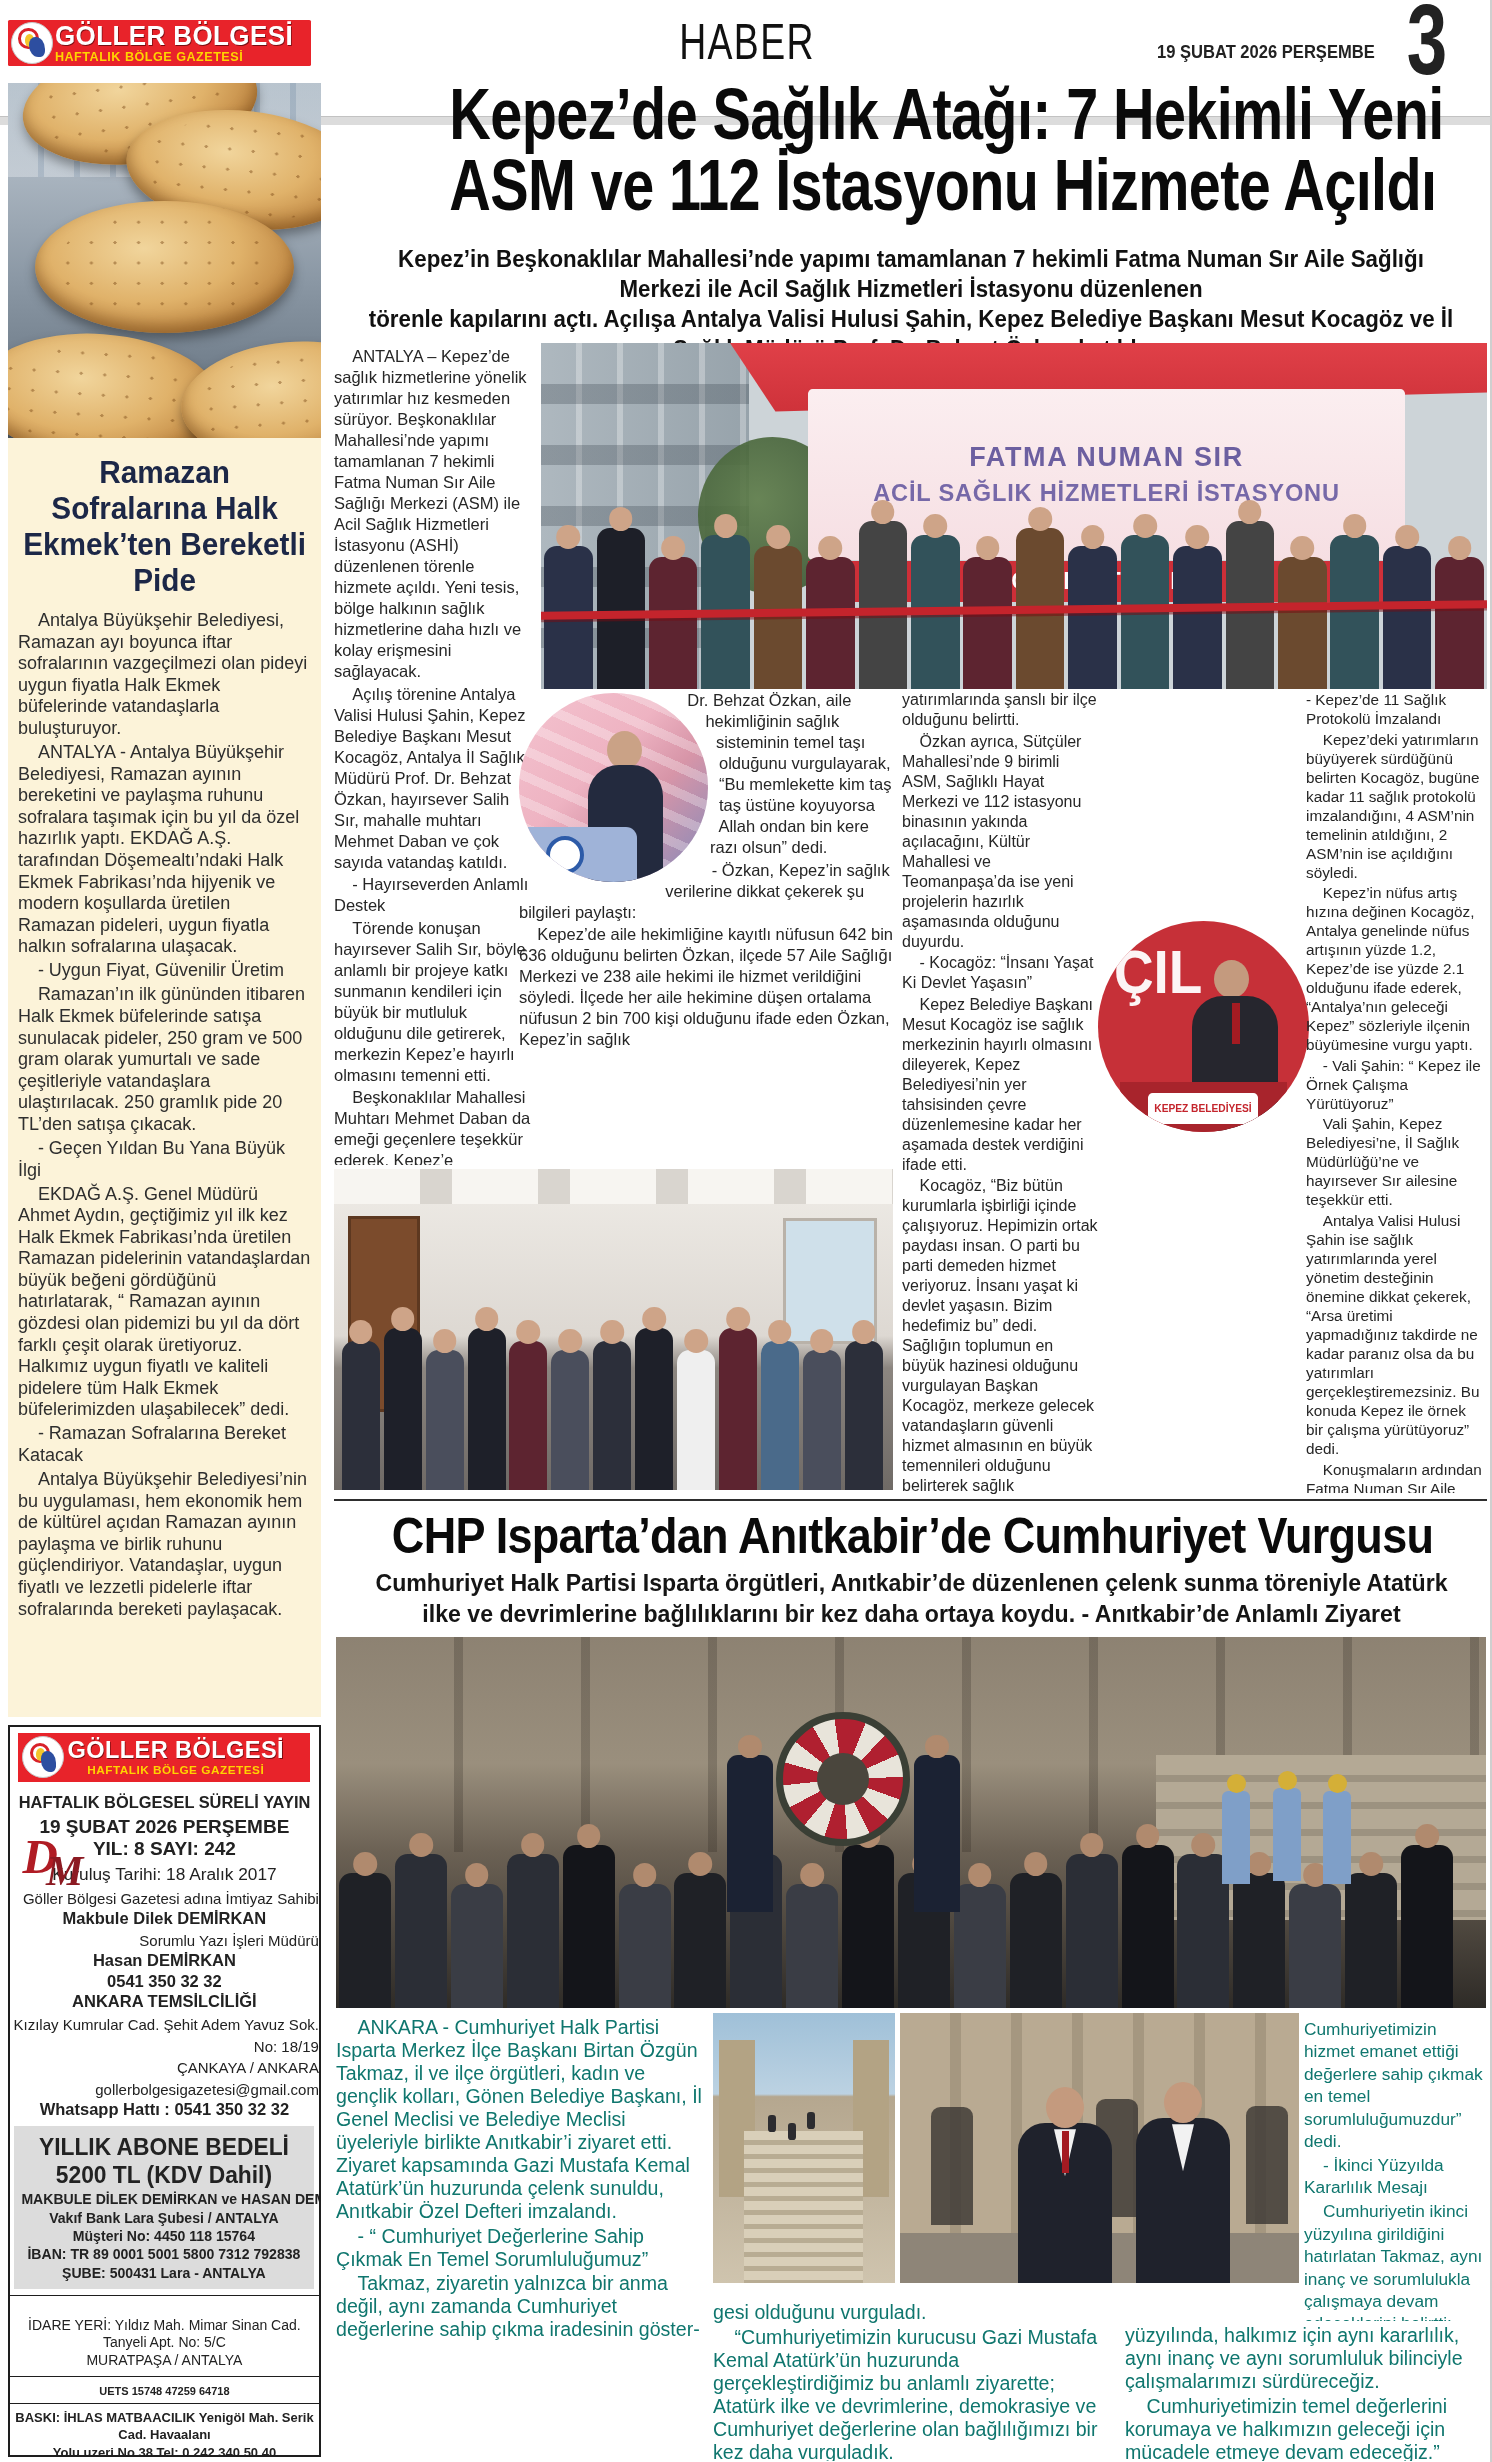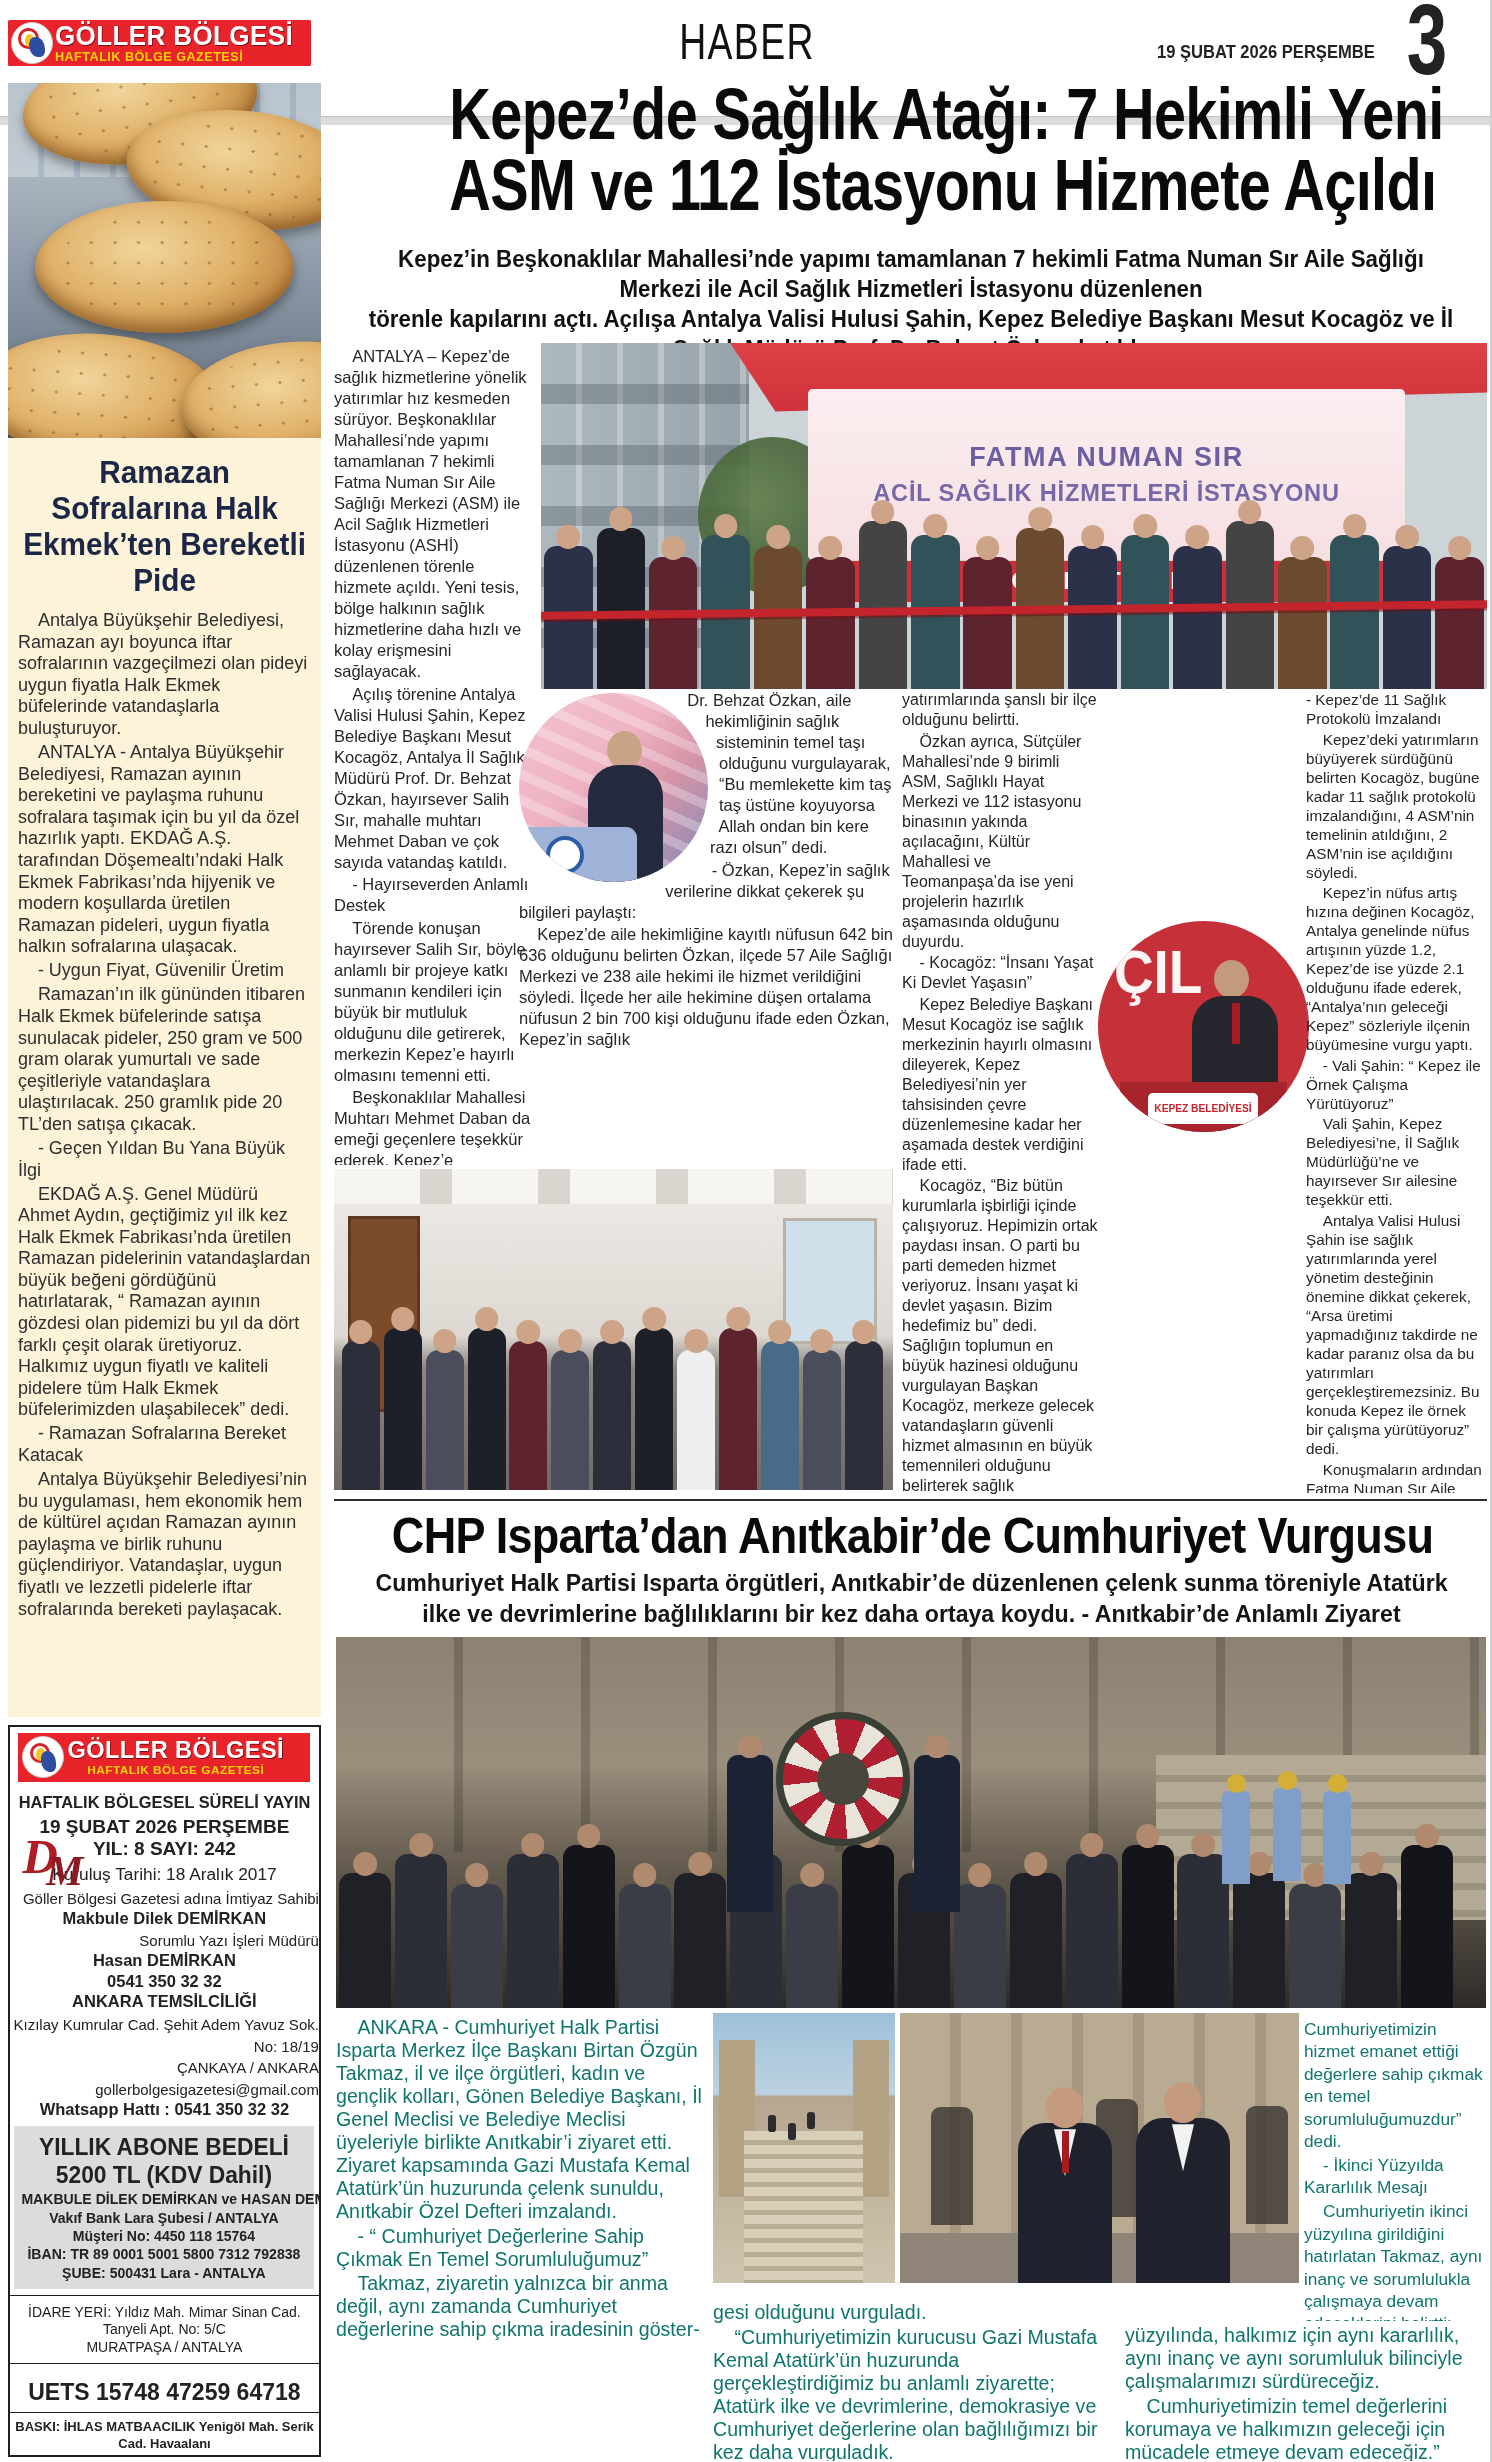--- a/index.html
+++ b/index.html
@@ -69,7 +69,7 @@
   .k-sub-title{font-size:24px;font-weight:700;transform:scaleX(.95);}
   .k-sub-line{font-size:14.5px;font-weight:700;margin-top:2.4px;transform:scaleX(.97);white-space:nowrap;}
   .k-rule{width:100%;border-top:1.6px solid #1e1e1e;margin-top:6.3px;}
-  .k-idare{font-size:14px;margin-top:8px;line-height:1.25;}
+  .k-idare{font-size:14px;margin-top:21px;line-height:1.25;}
   .k-uets{font-size:23px;font-weight:700;margin-top:15px;}
   .k-baski{font-size:13.4px;margin-top:4.7px;line-height:1.3;font-weight:700;transform:scaleX(.97);}
 

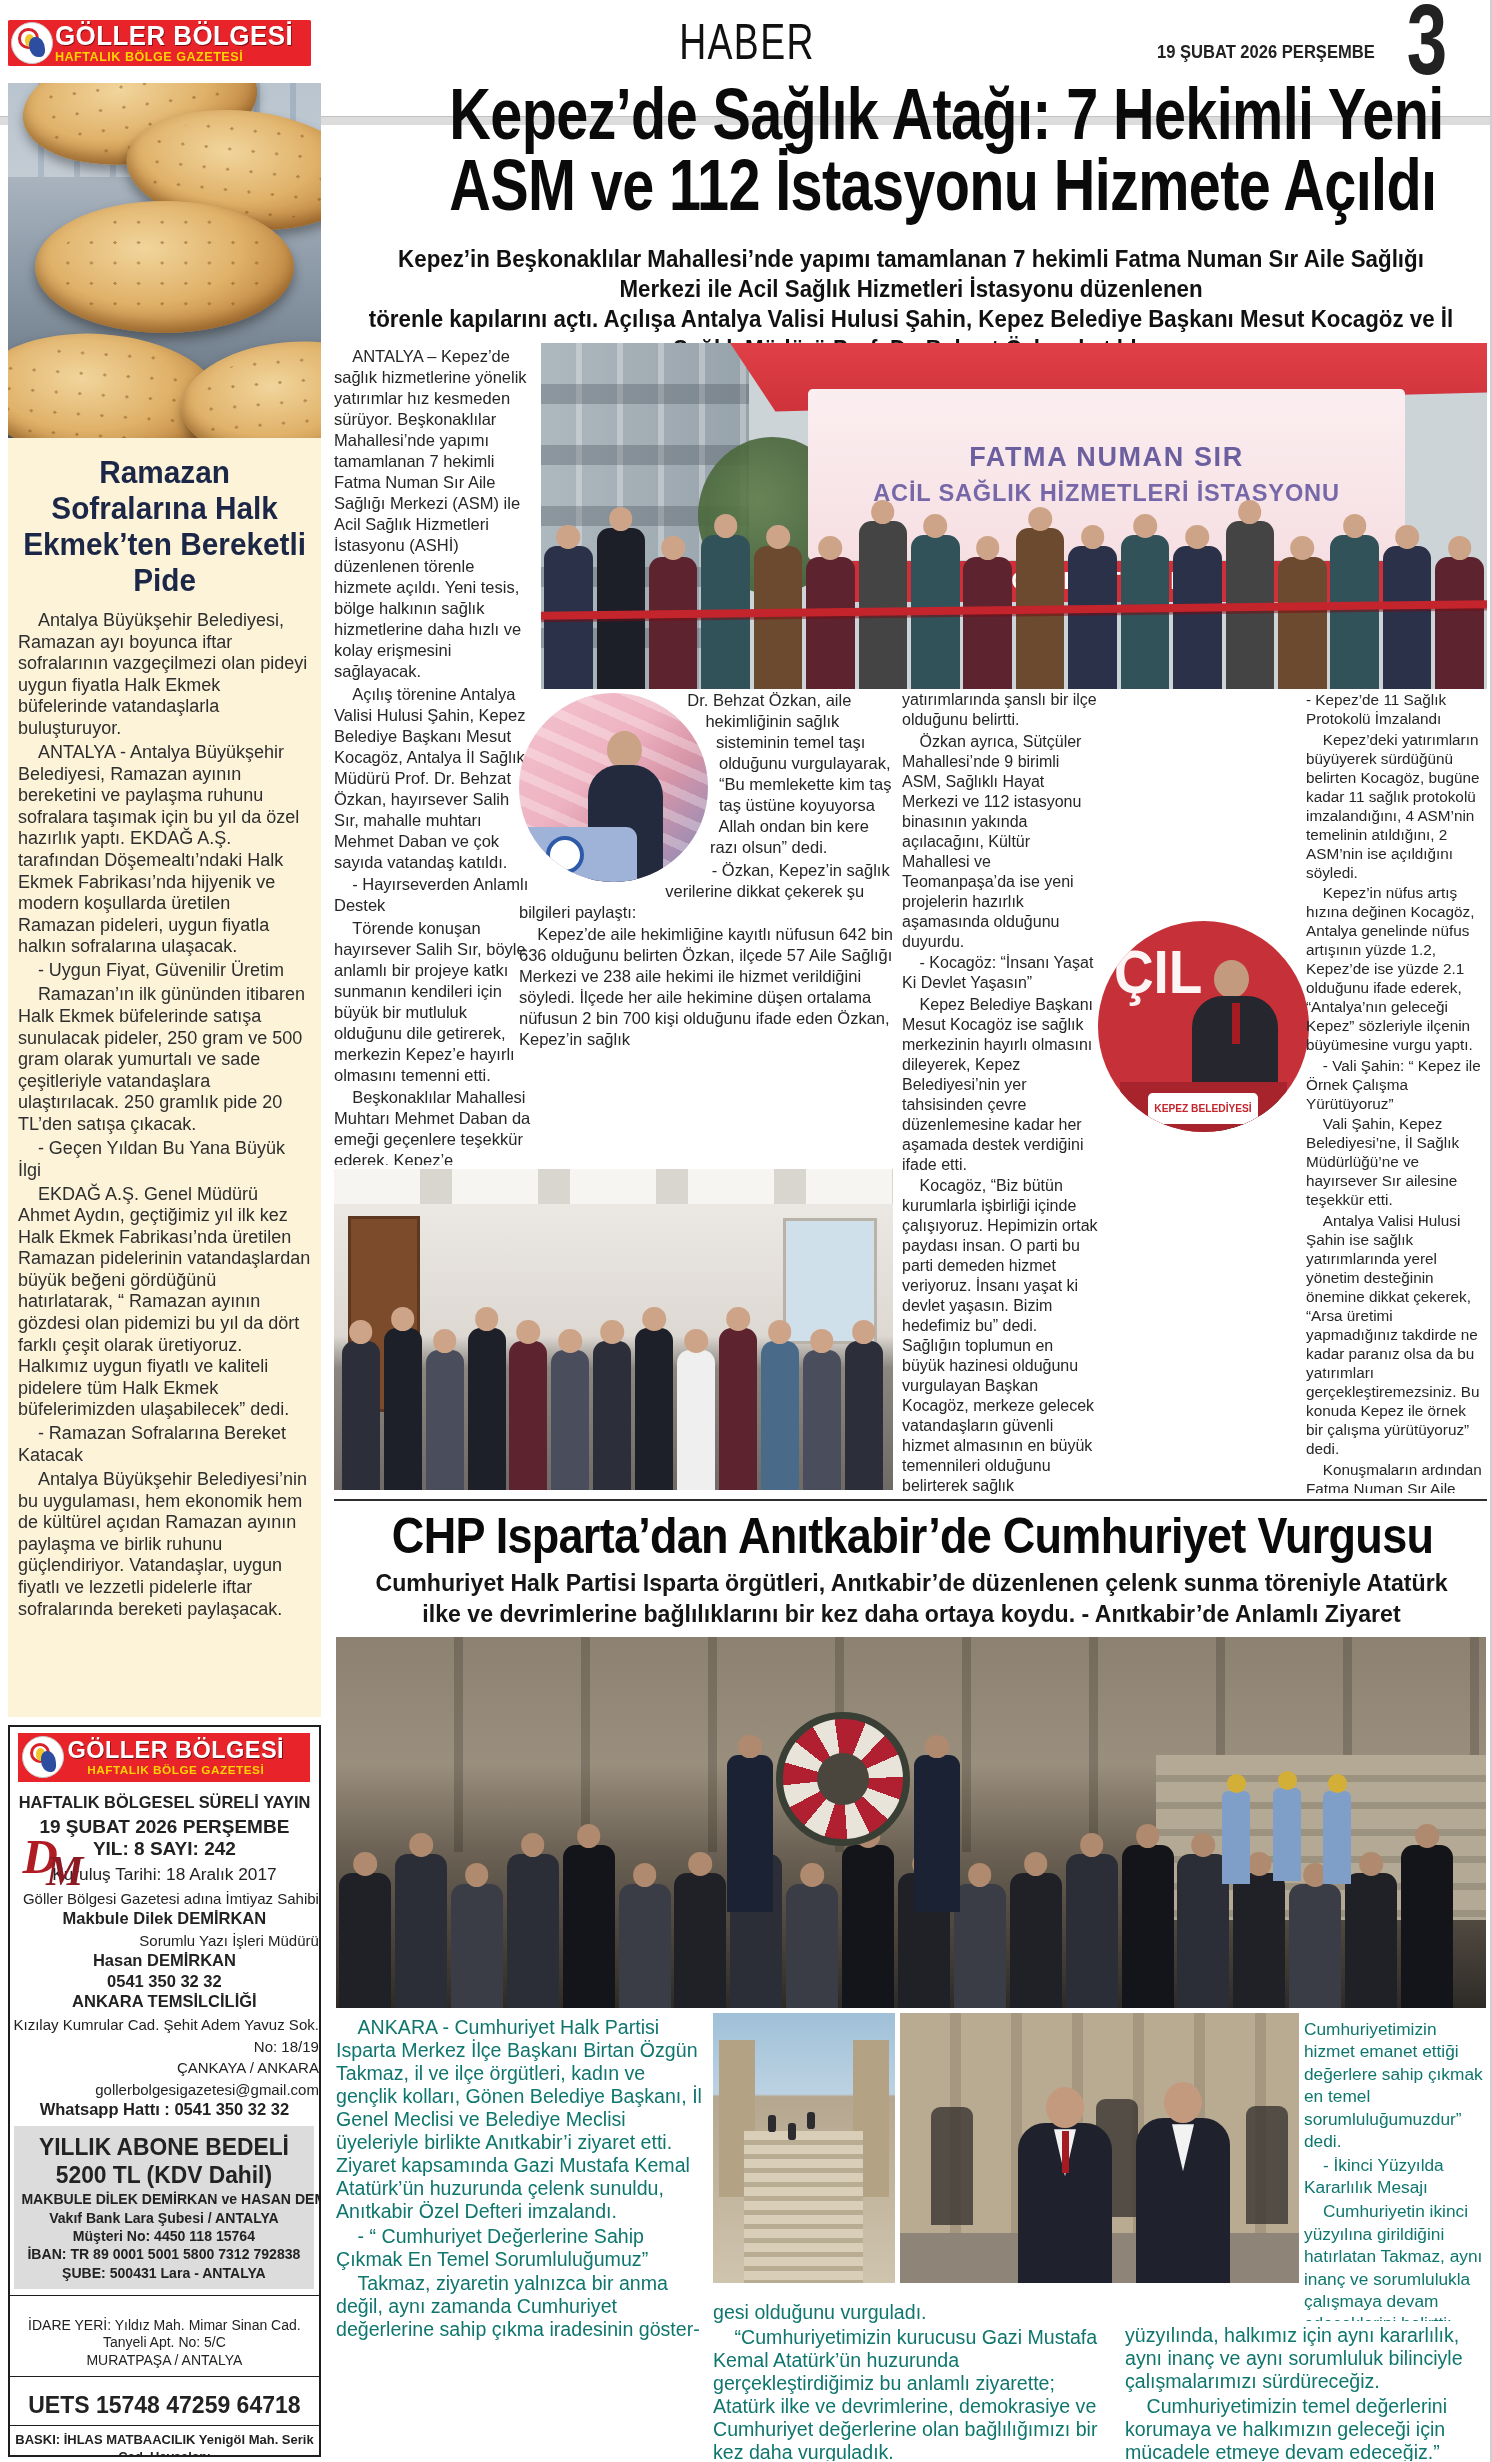--- a/index.html
+++ b/index.html
@@ -70,7 +70,7 @@
   .k-sub-line{font-size:14.5px;font-weight:700;margin-top:2.4px;transform:scaleX(.97);white-space:nowrap;}
   .k-rule{width:100%;border-top:1.6px solid #1e1e1e;margin-top:6.3px;}
   .k-idare{font-size:14px;margin-top:21px;line-height:1.25;}
-  .k-uets{font-size:23px;font-weight:700;margin-top:15px;}
+  .k-uets{font-size:11px;font-weight:700;margin-top:8px;}
   .k-baski{font-size:13.4px;margin-top:4.7px;line-height:1.3;font-weight:700;transform:scaleX(.97);}
 
   

